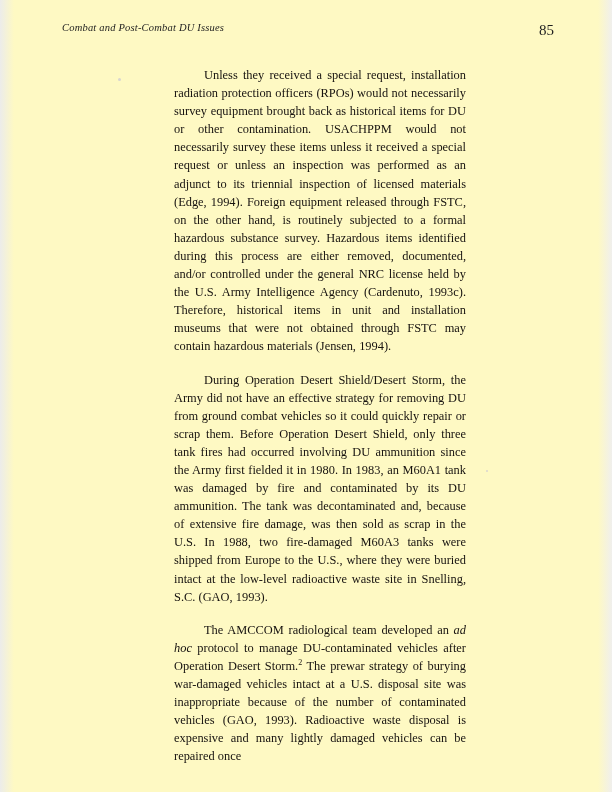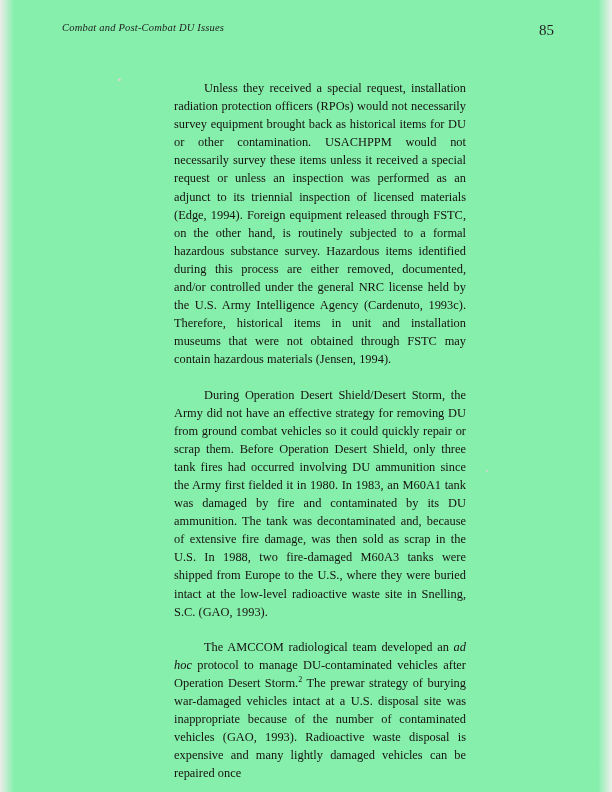--- a/index.html
+++ b/index.html
@@ -18,7 +18,7 @@
     position: relative;
     width: 612px;
     height: 792px;
-    background: #86efac;
+    background: #fef9c3;
   }
   .header {
     position: absolute;

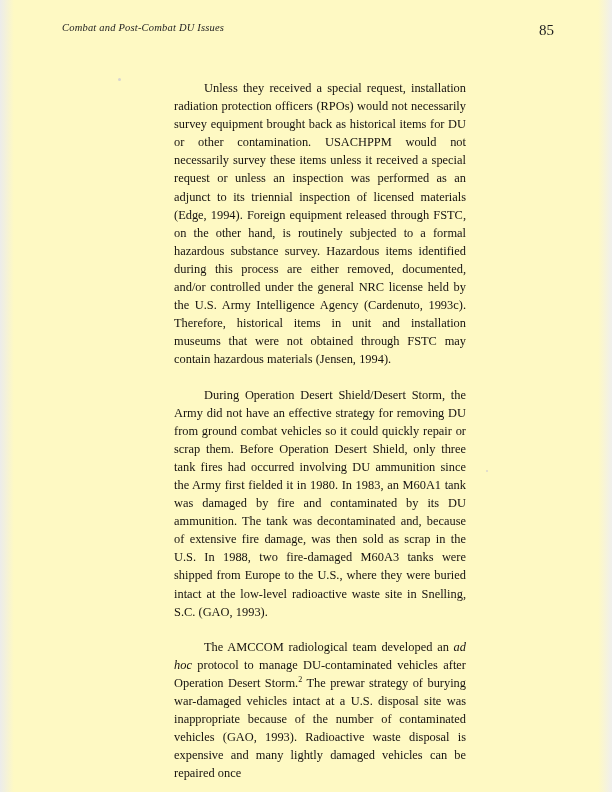--- a/index.html
+++ b/index.html
@@ -48,7 +48,7 @@
     width: 292px;
   }
   .para {
-    margin: 17px 0 15px 0;
+    margin: 4px 0 15px 0;
     font-size: 12.4px;
     line-height: 18.1px;
     text-align: justify;

